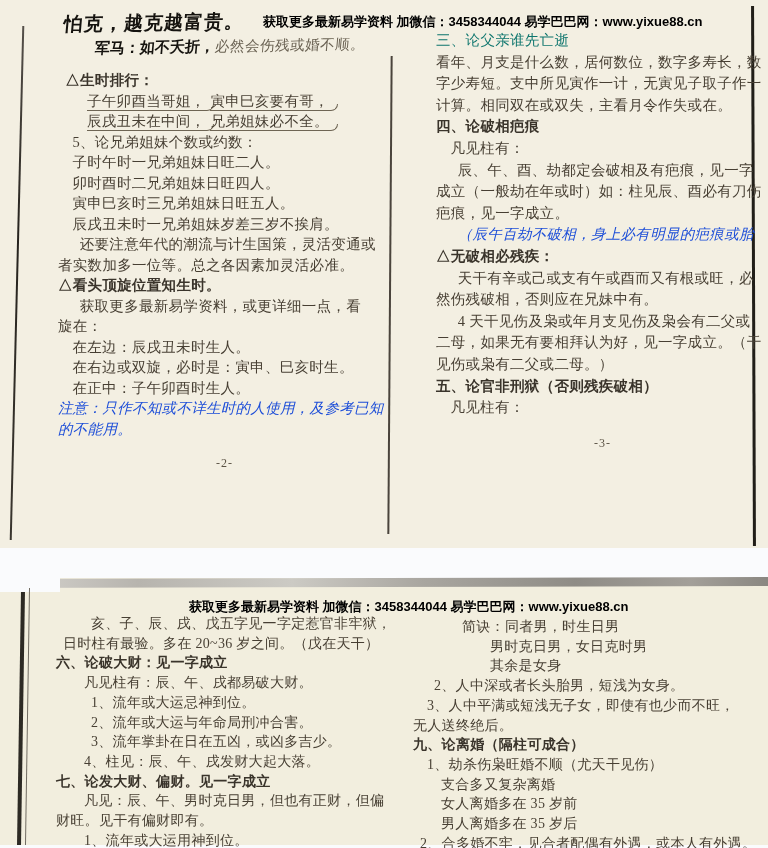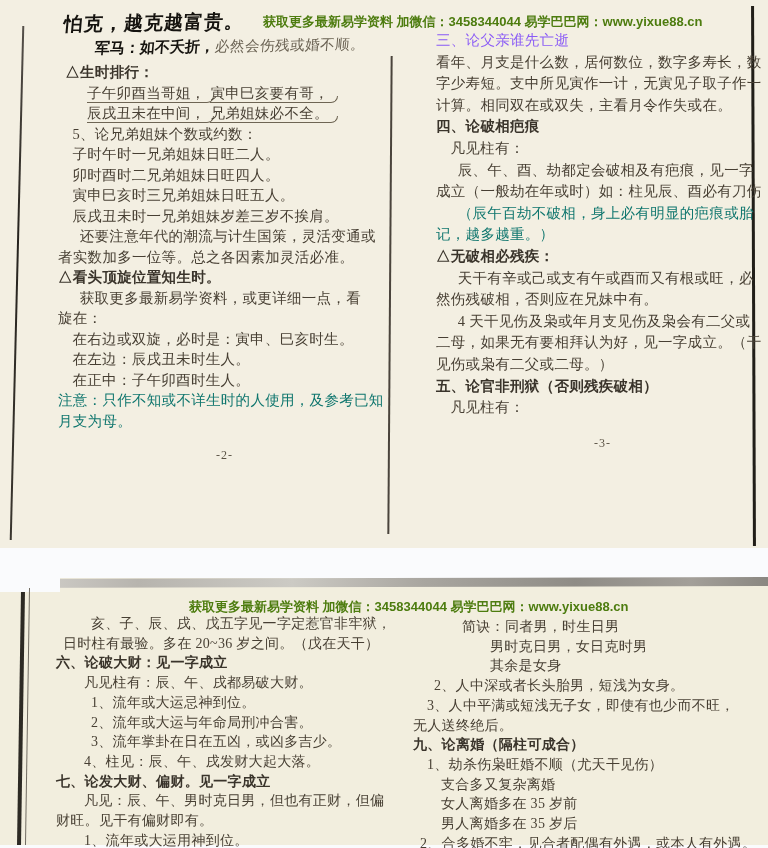--- a/index.html
+++ b/index.html
@@ -52,7 +52,7 @@
   
   .promo{
     position:absolute;font-family:"Liberation Sans",sans-serif;
-    font-weight:700;font-size:13px;color:#4d7c0f;letter-spacing:0;white-space:nowrap;
+    font-weight:700;font-size:13px;color:#000000;letter-spacing:0;white-space:nowrap;
   }
   #promo-top{left:263px;top:13px;}
   #promo-bottom{left:189px;top:20px;}

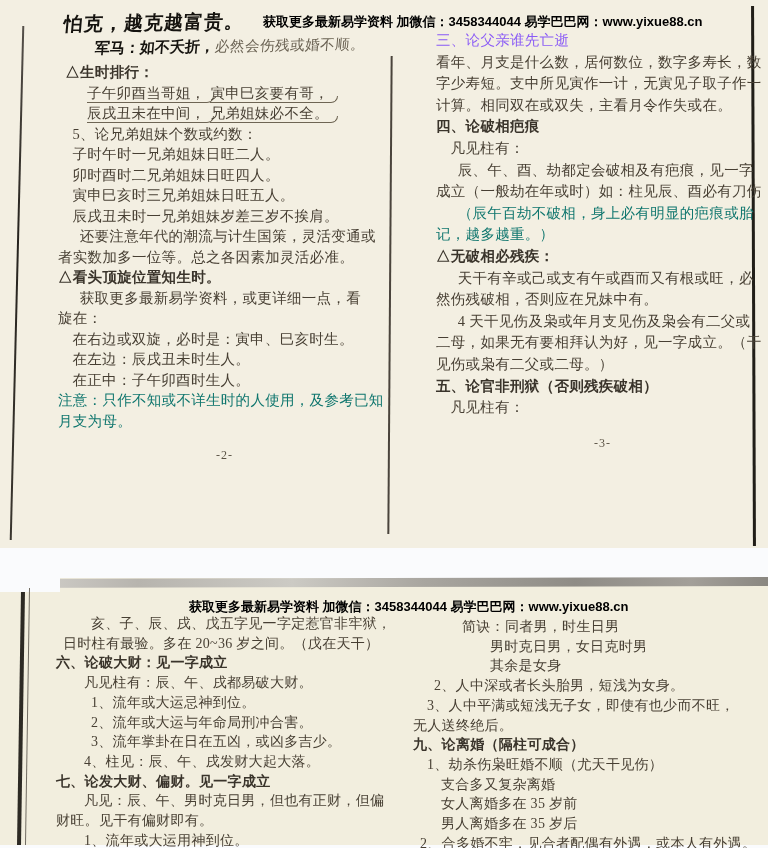--- a/index.html
+++ b/index.html
@@ -37,7 +37,7 @@
   #scan-bottom .ln{line-height:19.7px;font-size:14px;}
   .hd{font-weight:700;color:#3a342b;}
   .kai{color:#0f766e;}
-  .fade{color:#8b5cf6;}
+  .fade{color:#0f766e;}
   .i05{padding-left:.5em}.i1{padding-left:1em}.i15{padding-left:1.5em}
   .i2{padding-left:2em}.i25{padding-left:2.5em}
   .i4{padding-left:4em}.i6{padding-left:6em}

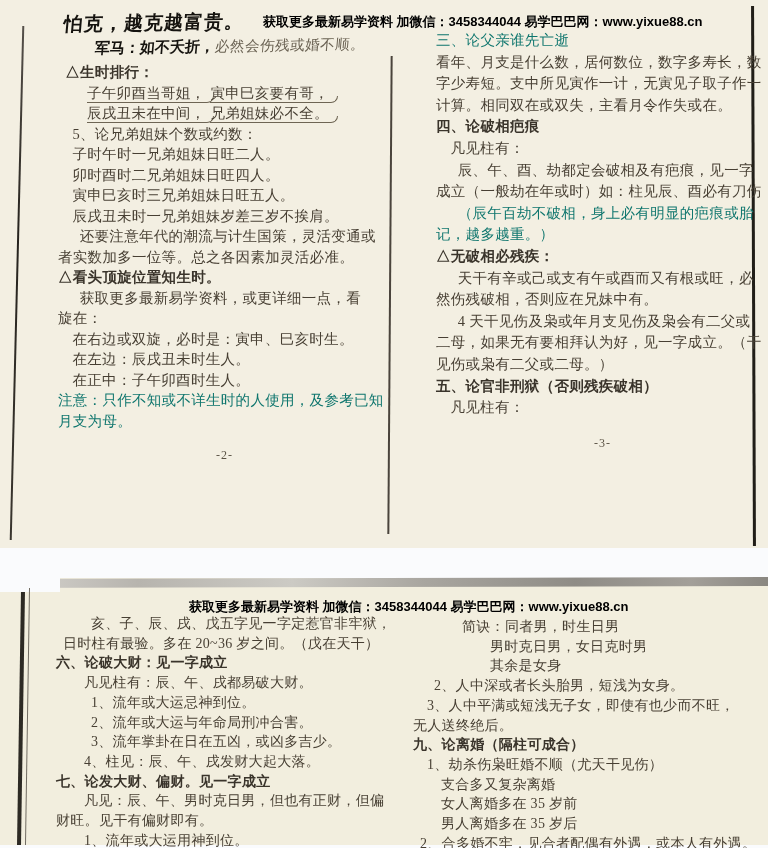--- a/index.html
+++ b/index.html
@@ -29,7 +29,7 @@
   
   .ln{white-space:nowrap;line-height:20.5px;font-size:14.5px;color:#473f33;letter-spacing:.3px;}
   .pagecol{position:absolute;}
-  #page-left-col{left:58px;top:62px;width:336px;}
+  #page-left-col{left:58px;top:70px;width:336px;}
   #page-right-col{left:436px;top:30px;width:330px;}
   #page-right-col .ln{line-height:21.6px;}
   #bcol-left{left:56px;top:36px;width:352px;}

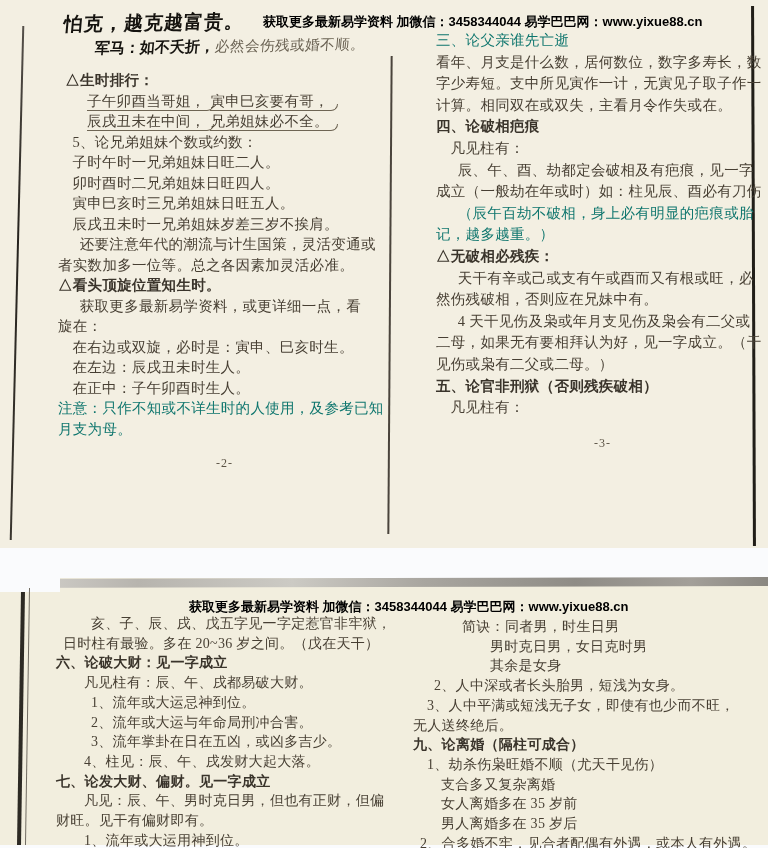--- a/index.html
+++ b/index.html
@@ -111,6 +111,7 @@
     <div class="ln i1">凡见柱有：</div>
     <div class="ln i15">辰、午、酉、劫都定会破相及有疤痕，见一字</div>
     <div class="ln">成立（一般劫在年或时）如：柱见辰、酉必有刀伤</div>
+    <div class="ln">疤痕，见一字成立。</div>
     <div class="ln kai i15">（辰午百劫不破相，身上必有明显的疤痕或胎</div>
     <div class="ln kai">记，越多越重。）</div>
     <div class="ln hd">△无破相必残疾：</div>

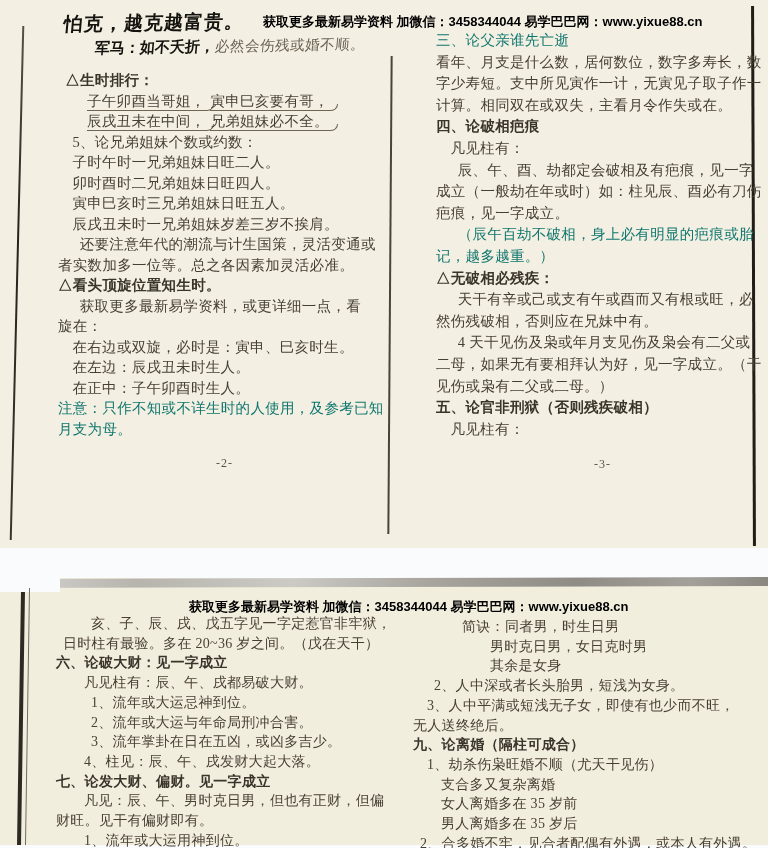--- a/index.html
+++ b/index.html
@@ -36,7 +36,7 @@
   #bcol-right{left:406px;top:39px;width:360px;}
   #scan-bottom .ln{line-height:19.7px;font-size:14px;}
   .hd{font-weight:700;color:#3a342b;}
-  .kai{color:#0f766e;}
+  .kai{font-style:italic;color:#1d4ed8;}
   .fade{color:#0f766e;}
   .i05{padding-left:.5em}.i1{padding-left:1em}.i15{padding-left:1.5em}
   .i2{padding-left:2em}.i25{padding-left:2.5em}

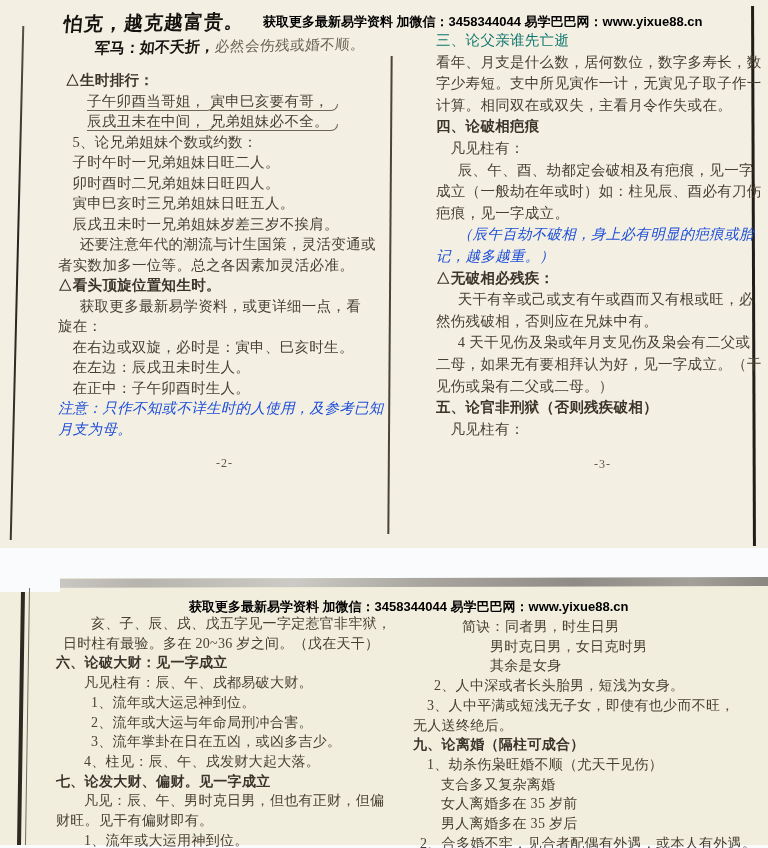--- a/index.html
+++ b/index.html
@@ -113,7 +113,6 @@
     <div class="ln">成立（一般劫在年或时）如：柱见辰、酉必有刀伤</div>
     <div class="ln">疤痕，见一字成立。</div>
     <div class="ln kai i15">（辰午百劫不破相，身上必有明显的疤痕或胎</div>
-    <div class="ln kai">记，越多越重。）</div>
     <div class="ln hd">△无破相必残疾：</div>
     <div class="ln i15">天干有辛或己或支有午或酉而又有根或旺，必</div>
     <div class="ln">然伤残破相，否则应在兄妹中有。</div>

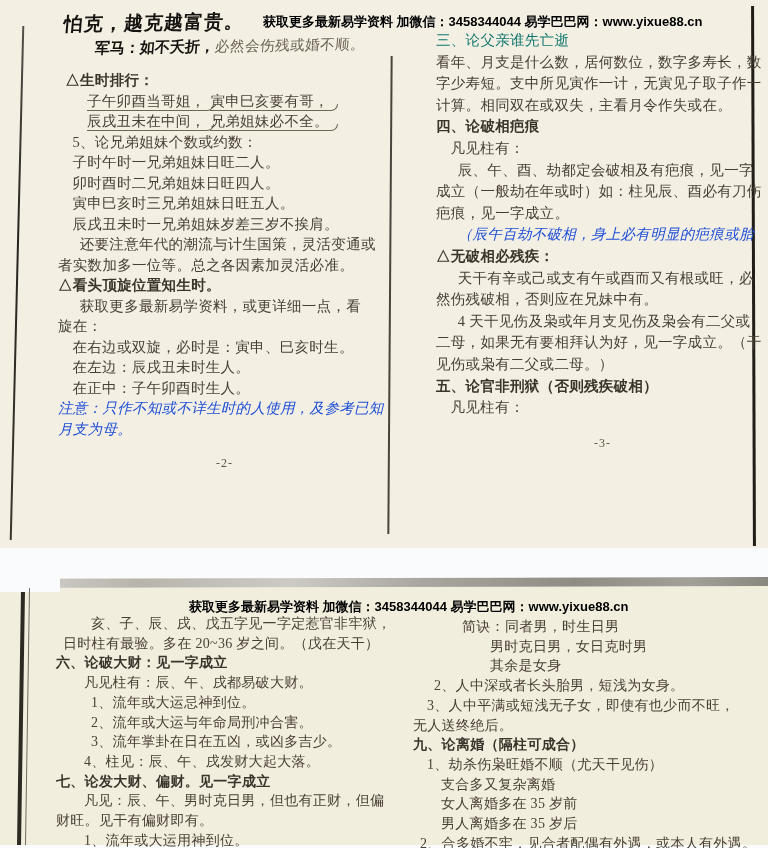--- a/index.html
+++ b/index.html
@@ -94,8 +94,8 @@
     <div class="ln hd">△看头顶旋位置知生时。</div>
     <div class="ln i15">获取更多最新易学资料，或更详细一点，看</div>
     <div class="ln">旋在：</div>
+    <div class="ln i1">在左边：辰戌丑未时生人。</div>
     <div class="ln i1">在右边或双旋，必时是：寅申、巳亥时生。</div>
-    <div class="ln i1">在左边：辰戌丑未时生人。</div>
     <div class="ln i1">在正中：子午卯酉时生人。</div>
     <div class="ln kai">注意：只作不知或不详生时的人使用，及参考已知</div>
     <div class="ln kai">月支为母。</div>

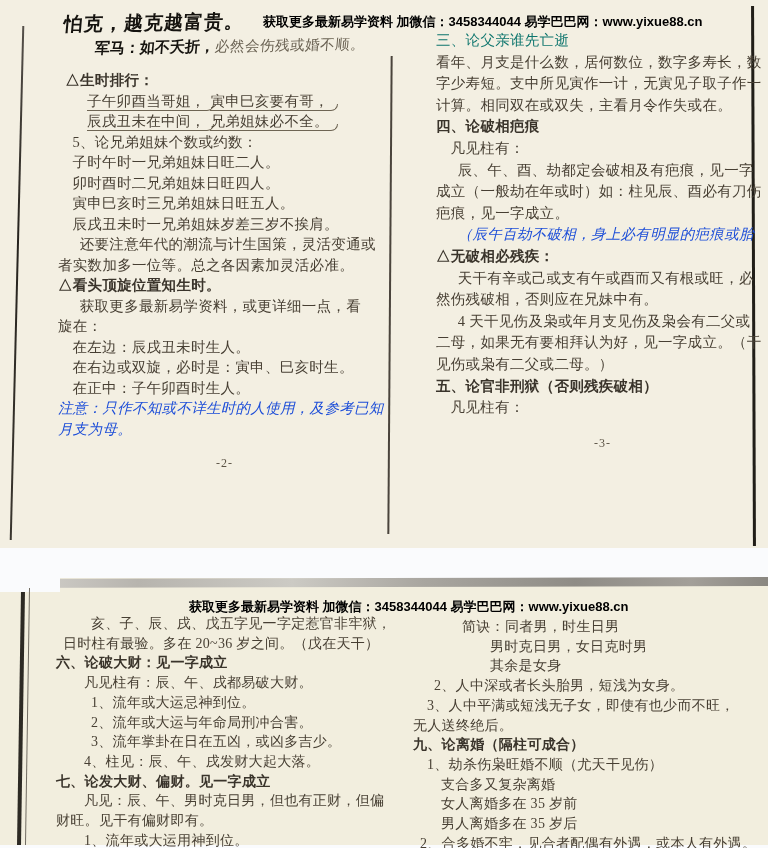--- a/index.html
+++ b/index.html
@@ -98,7 +98,7 @@
     <div class="ln i1">在右边或双旋，必时是：寅申、巳亥时生。</div>
     <div class="ln i1">在正中：子午卯酉时生人。</div>
     <div class="ln kai">注意：只作不知或不详生时的人使用，及参考已知</div>
-    <div class="ln kai">月支为母。</div>
+    <div class="ln kai">的不能用。</div>
     <div class="ln pgnum">-2-</div>
   </div>
 

